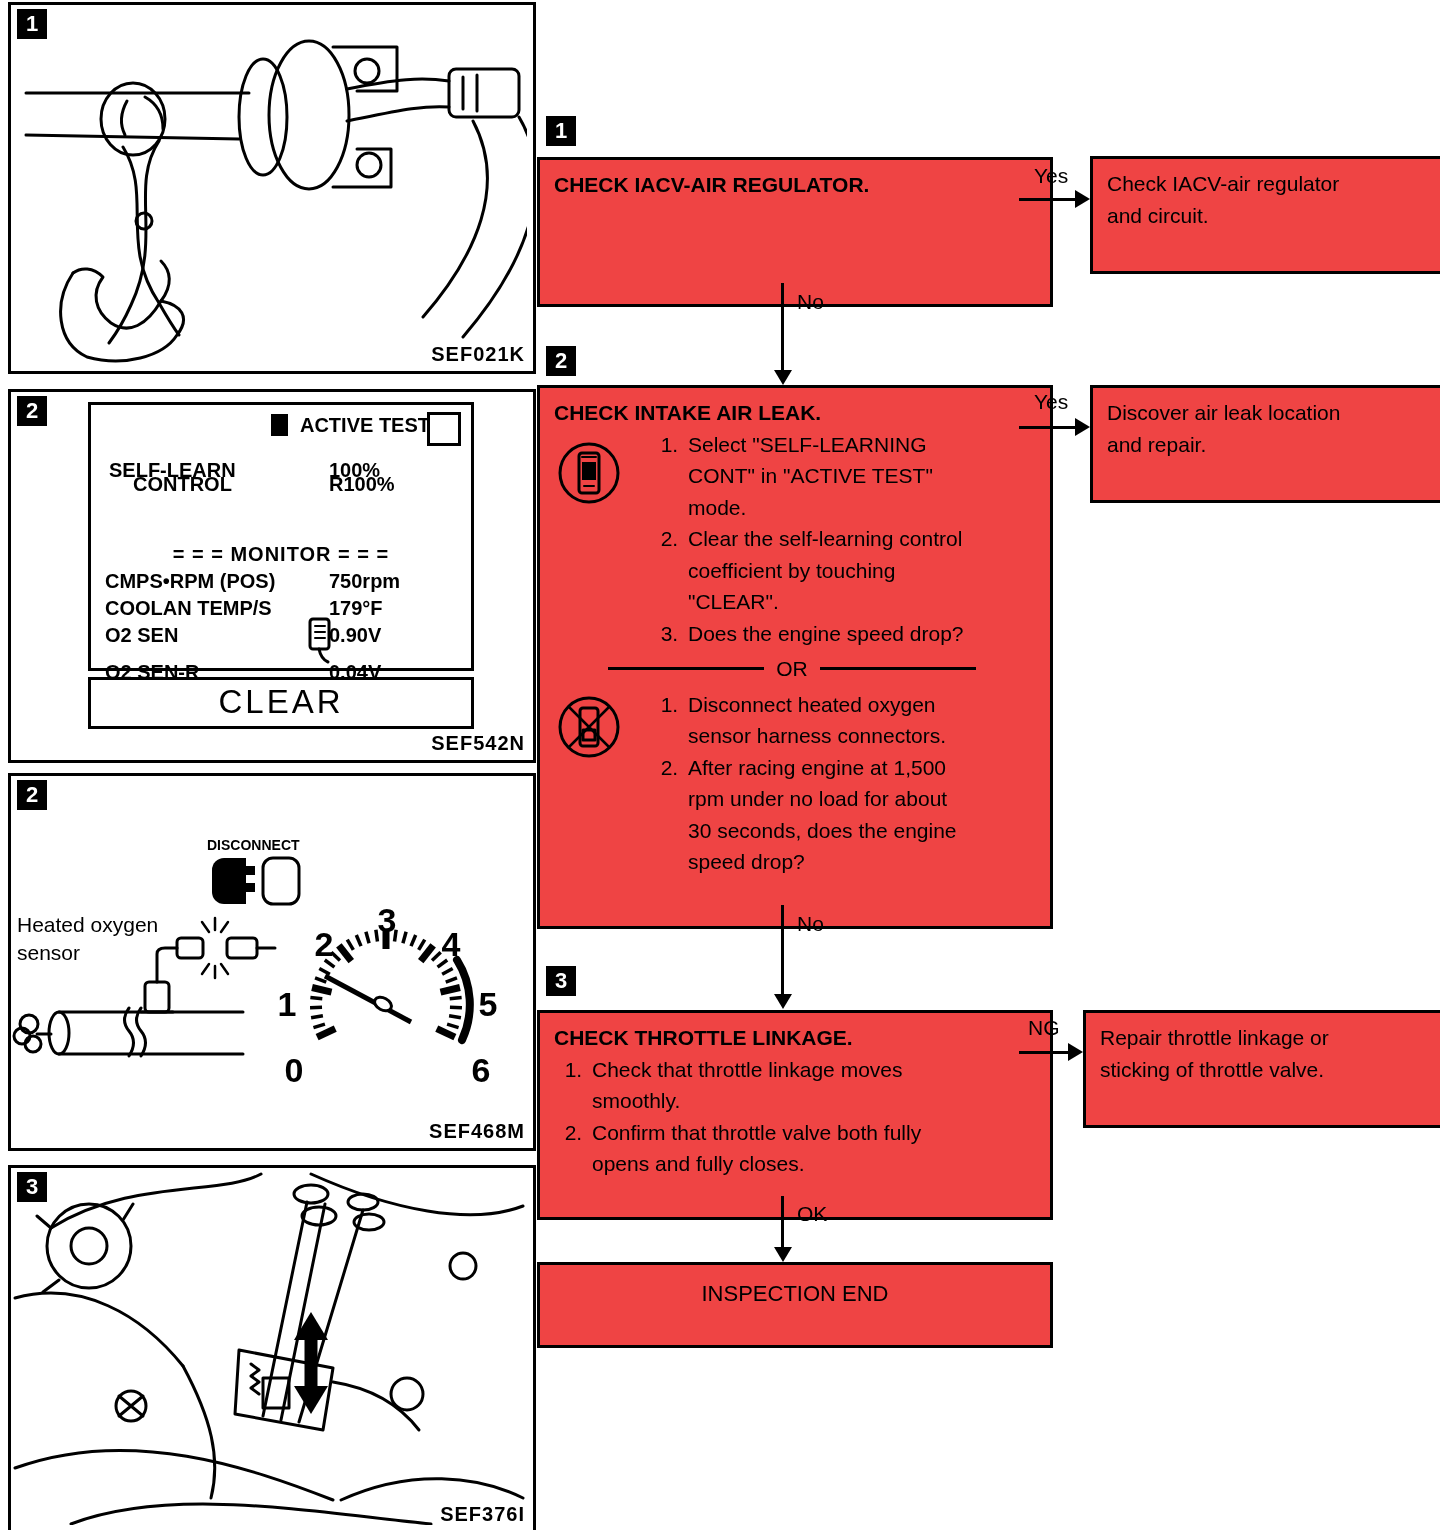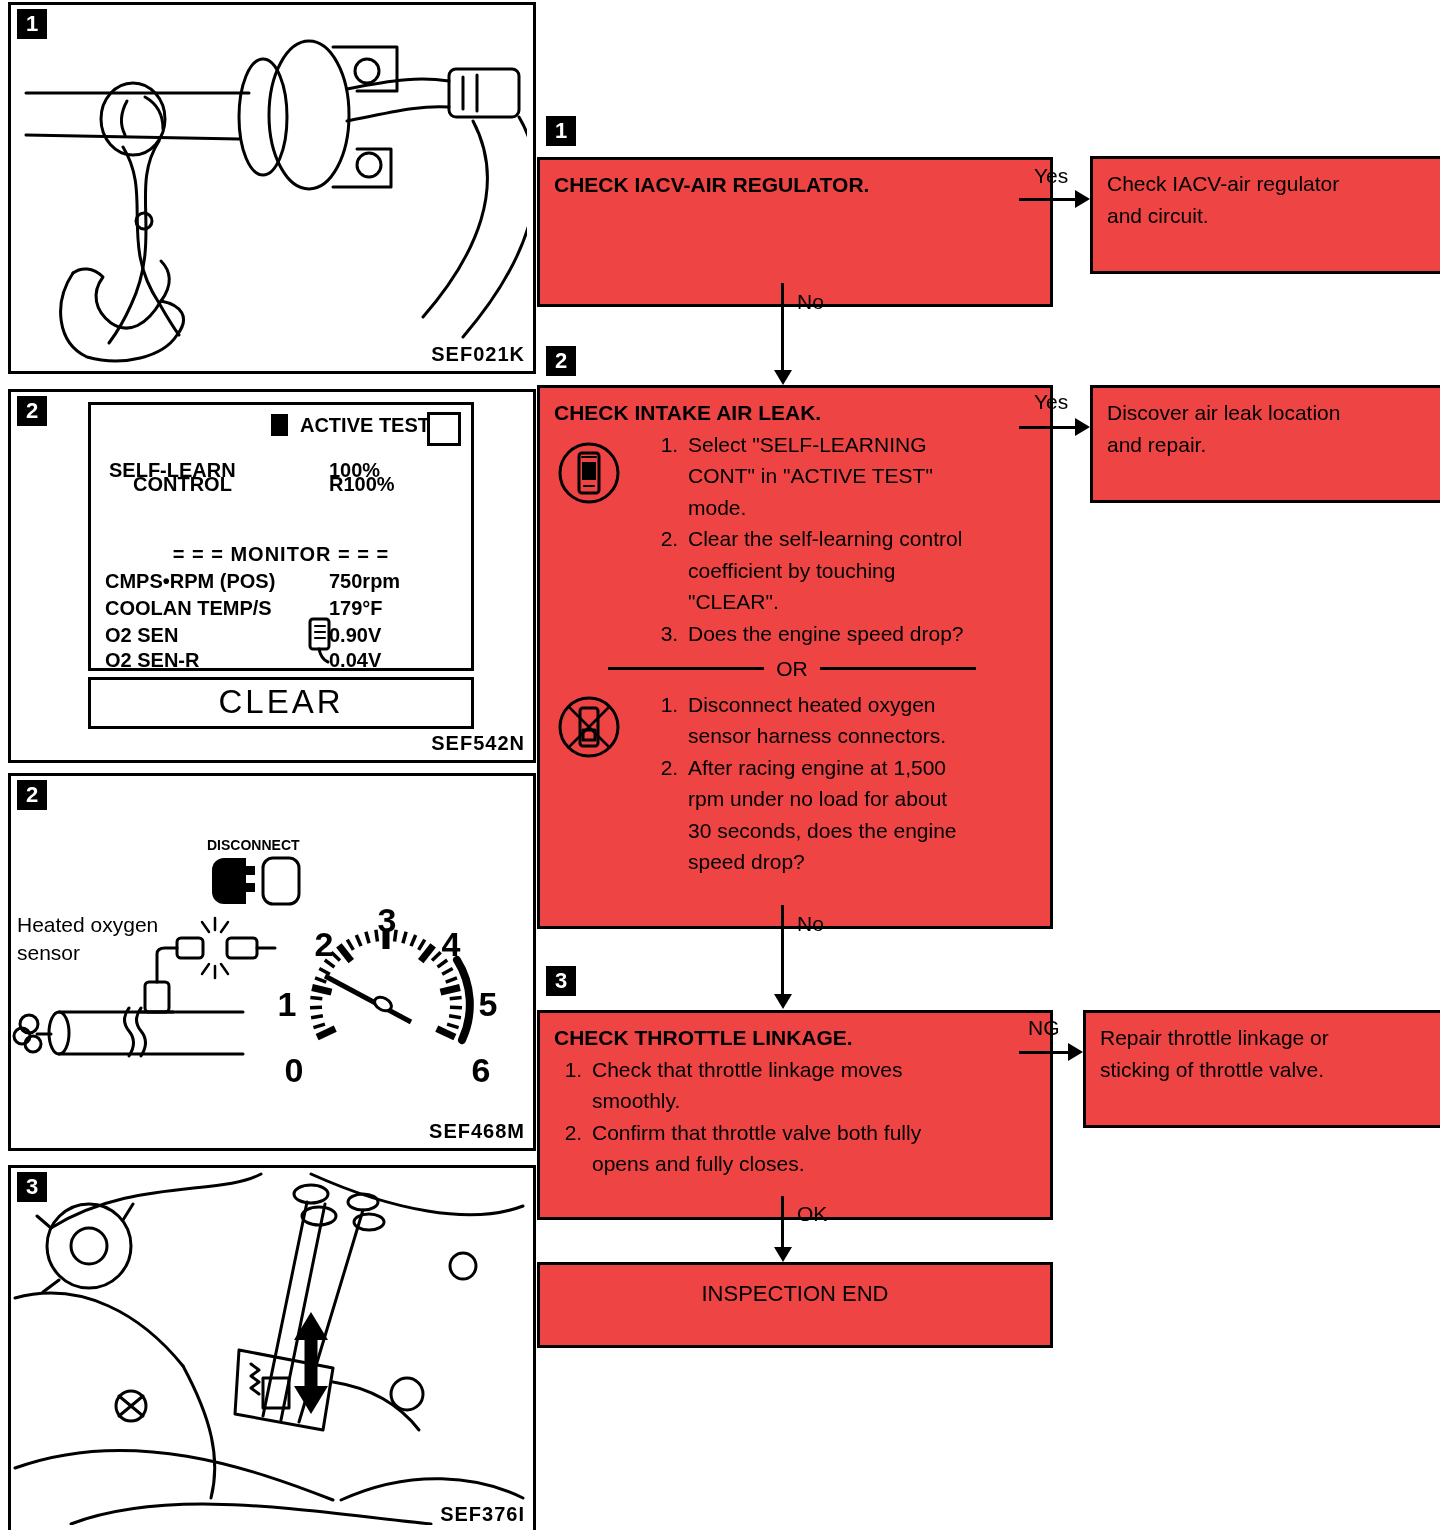--- a/index.html
+++ b/index.html
@@ -123,7 +123,7 @@
         <span class="l" style="left:14px;text-align:center;">O2 SEN</span>
         <span class="v">0.90V</span>
       </div>
-      <div class="srow" style="top:244px;">
+      <div class="srow" style="top:256px;">
         <span class="l" style="left:14px;">O2 SEN-R</span>
         <span class="v">0.04V</span>
       </div>

